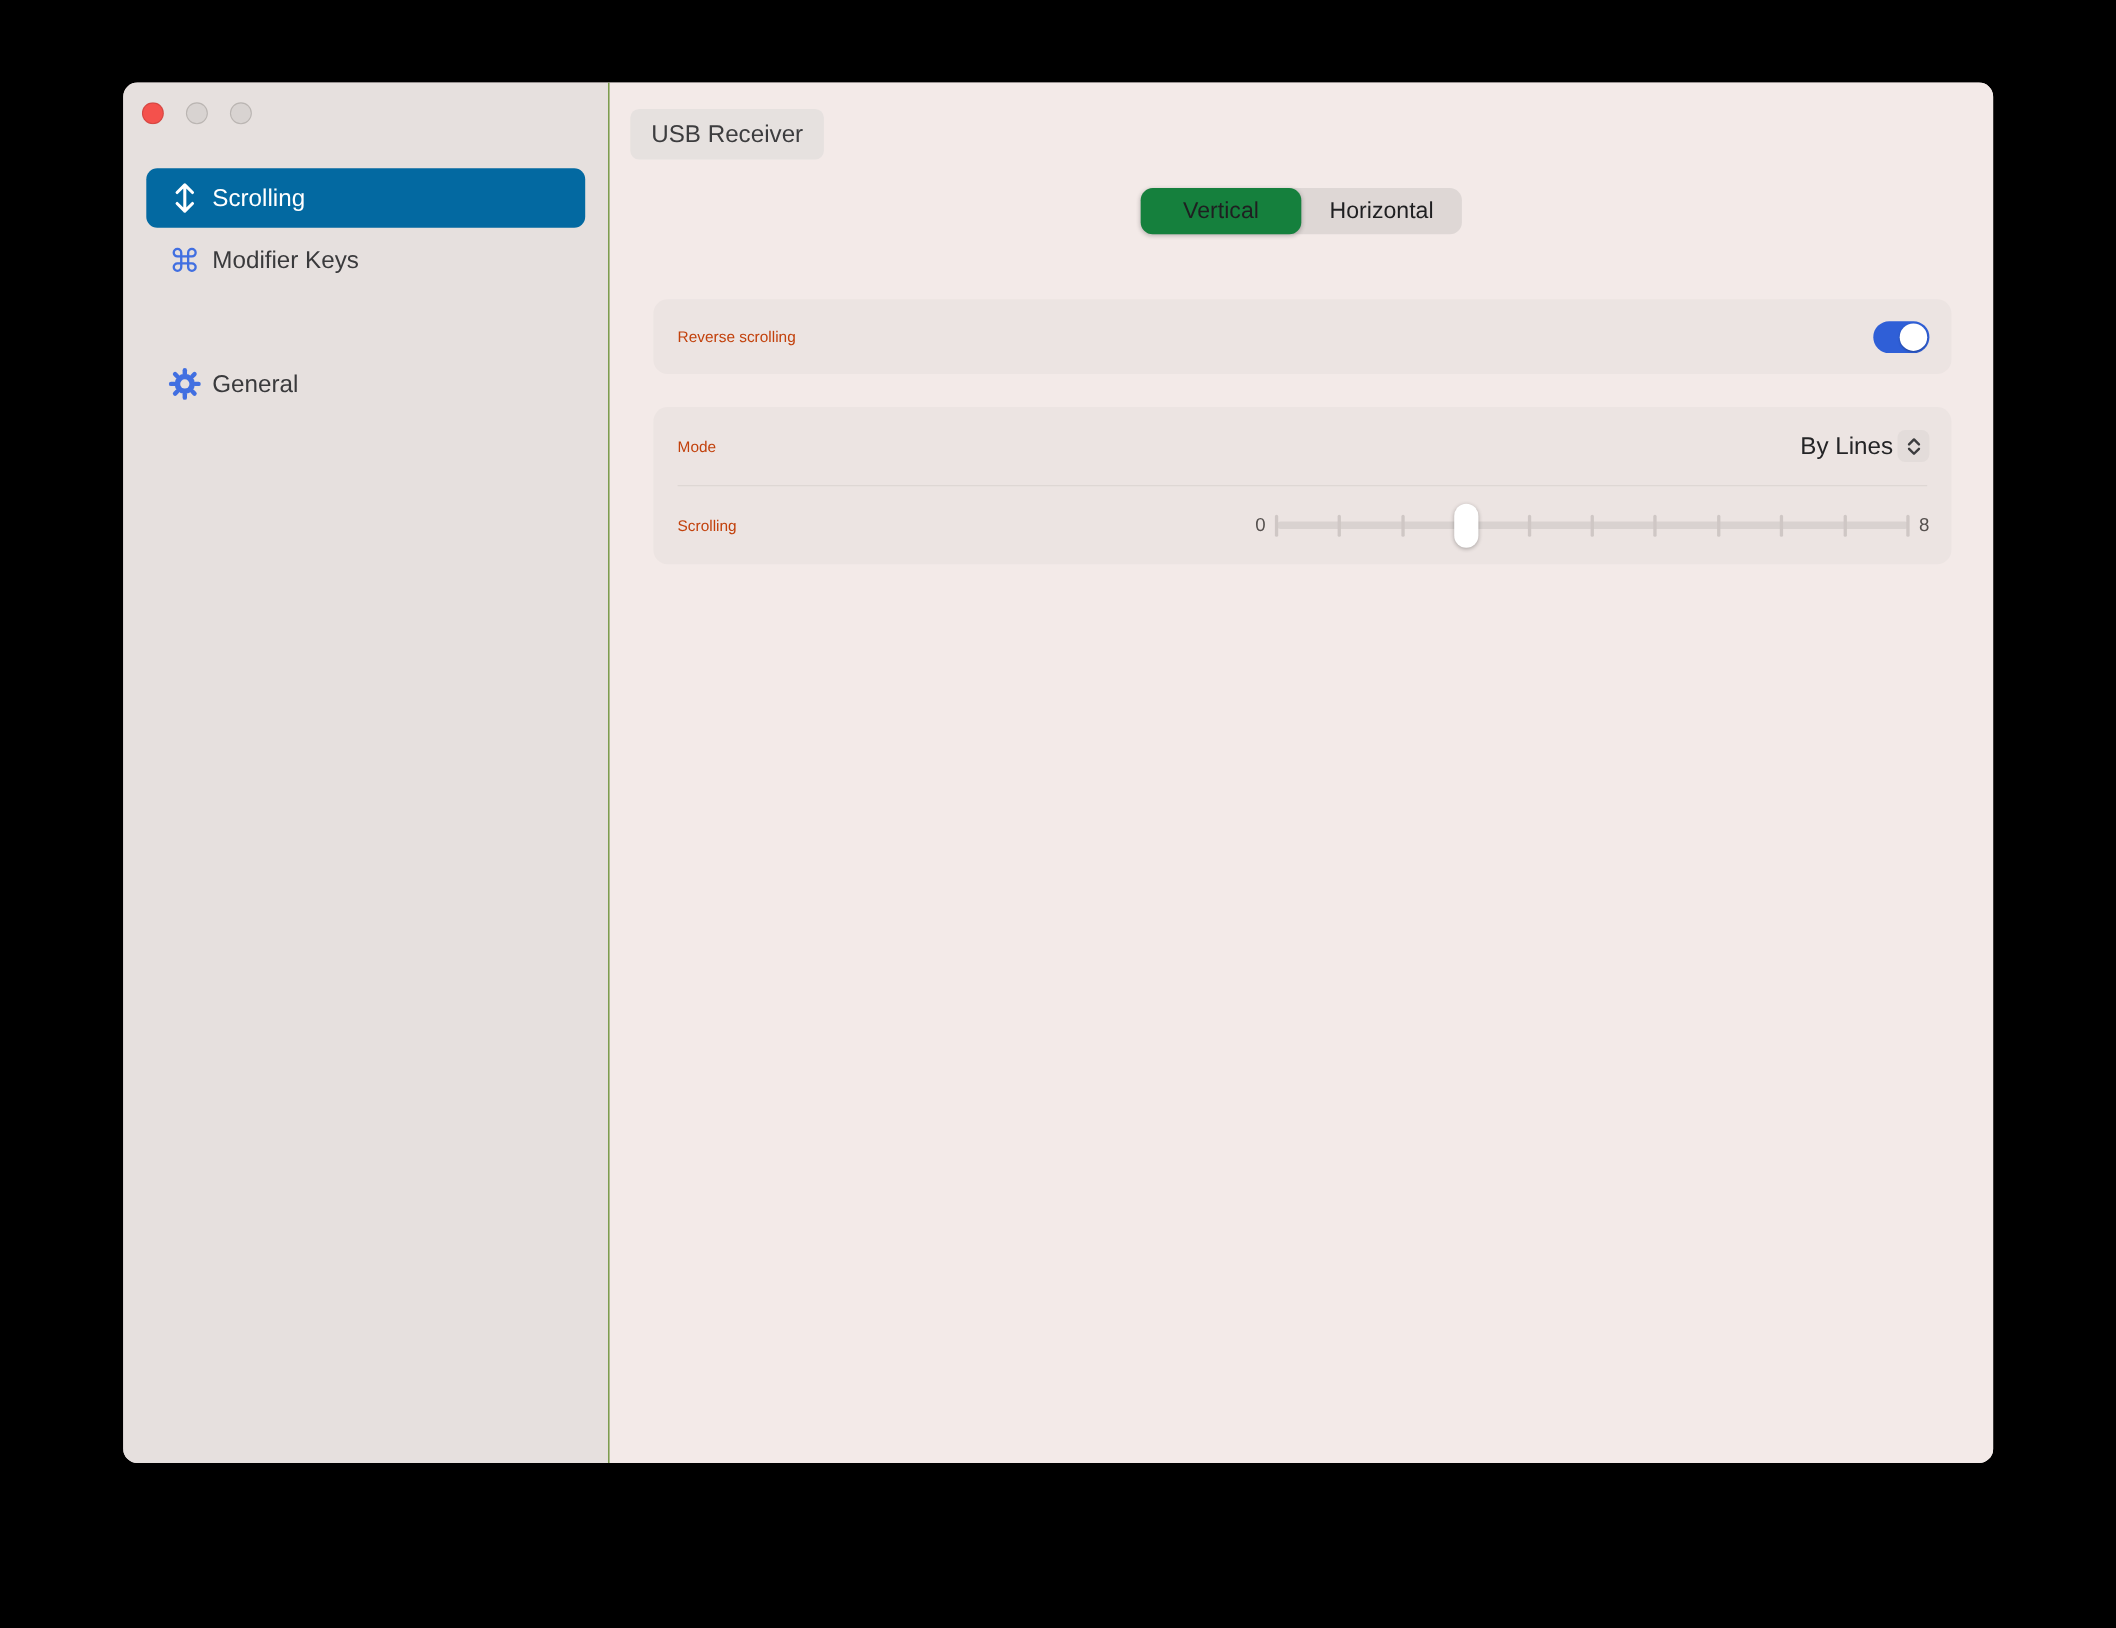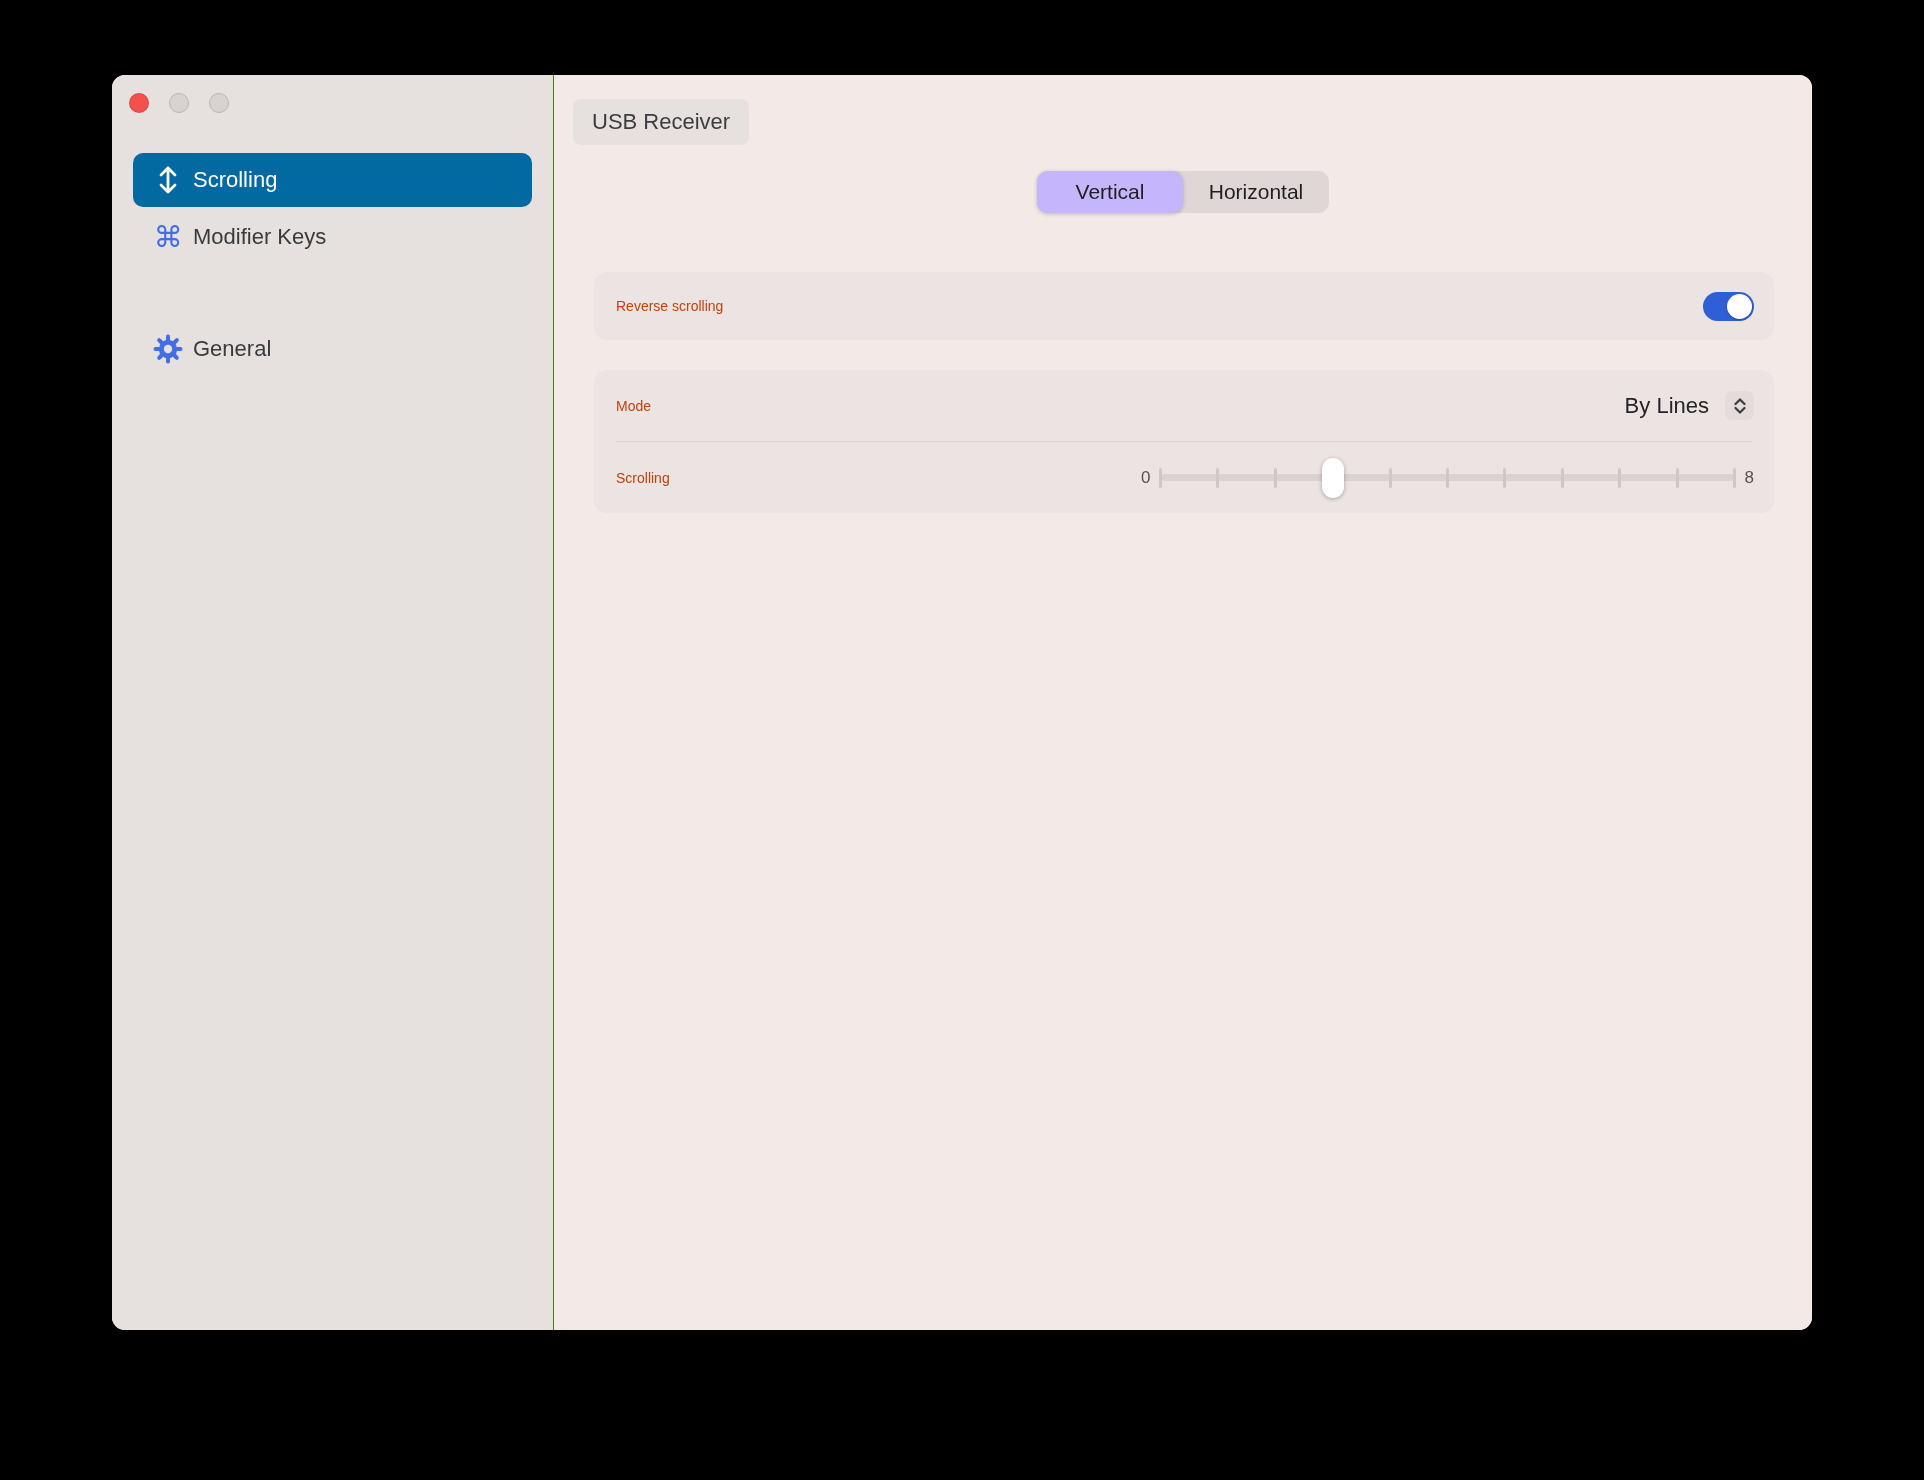--- a/index.html
+++ b/index.html
@@ -43,7 +43,7 @@
     display:flex;align-items:center;justify-content:center;
     font-family:inherit;font-size:21px;color:#1f1f21;padding:0;
   }
-  .segment.active{background:#c4b5fd;box-shadow:0 1px 4px rgba(0,0,0,0.22);}
+  .segment.active{background:#15803d;box-shadow:0 1px 4px rgba(0,0,0,0.22);}
   .card{
     position:absolute;left:40px;width:1180px;background:#ece4e2;border-radius:13px;
     box-sizing:border-box;

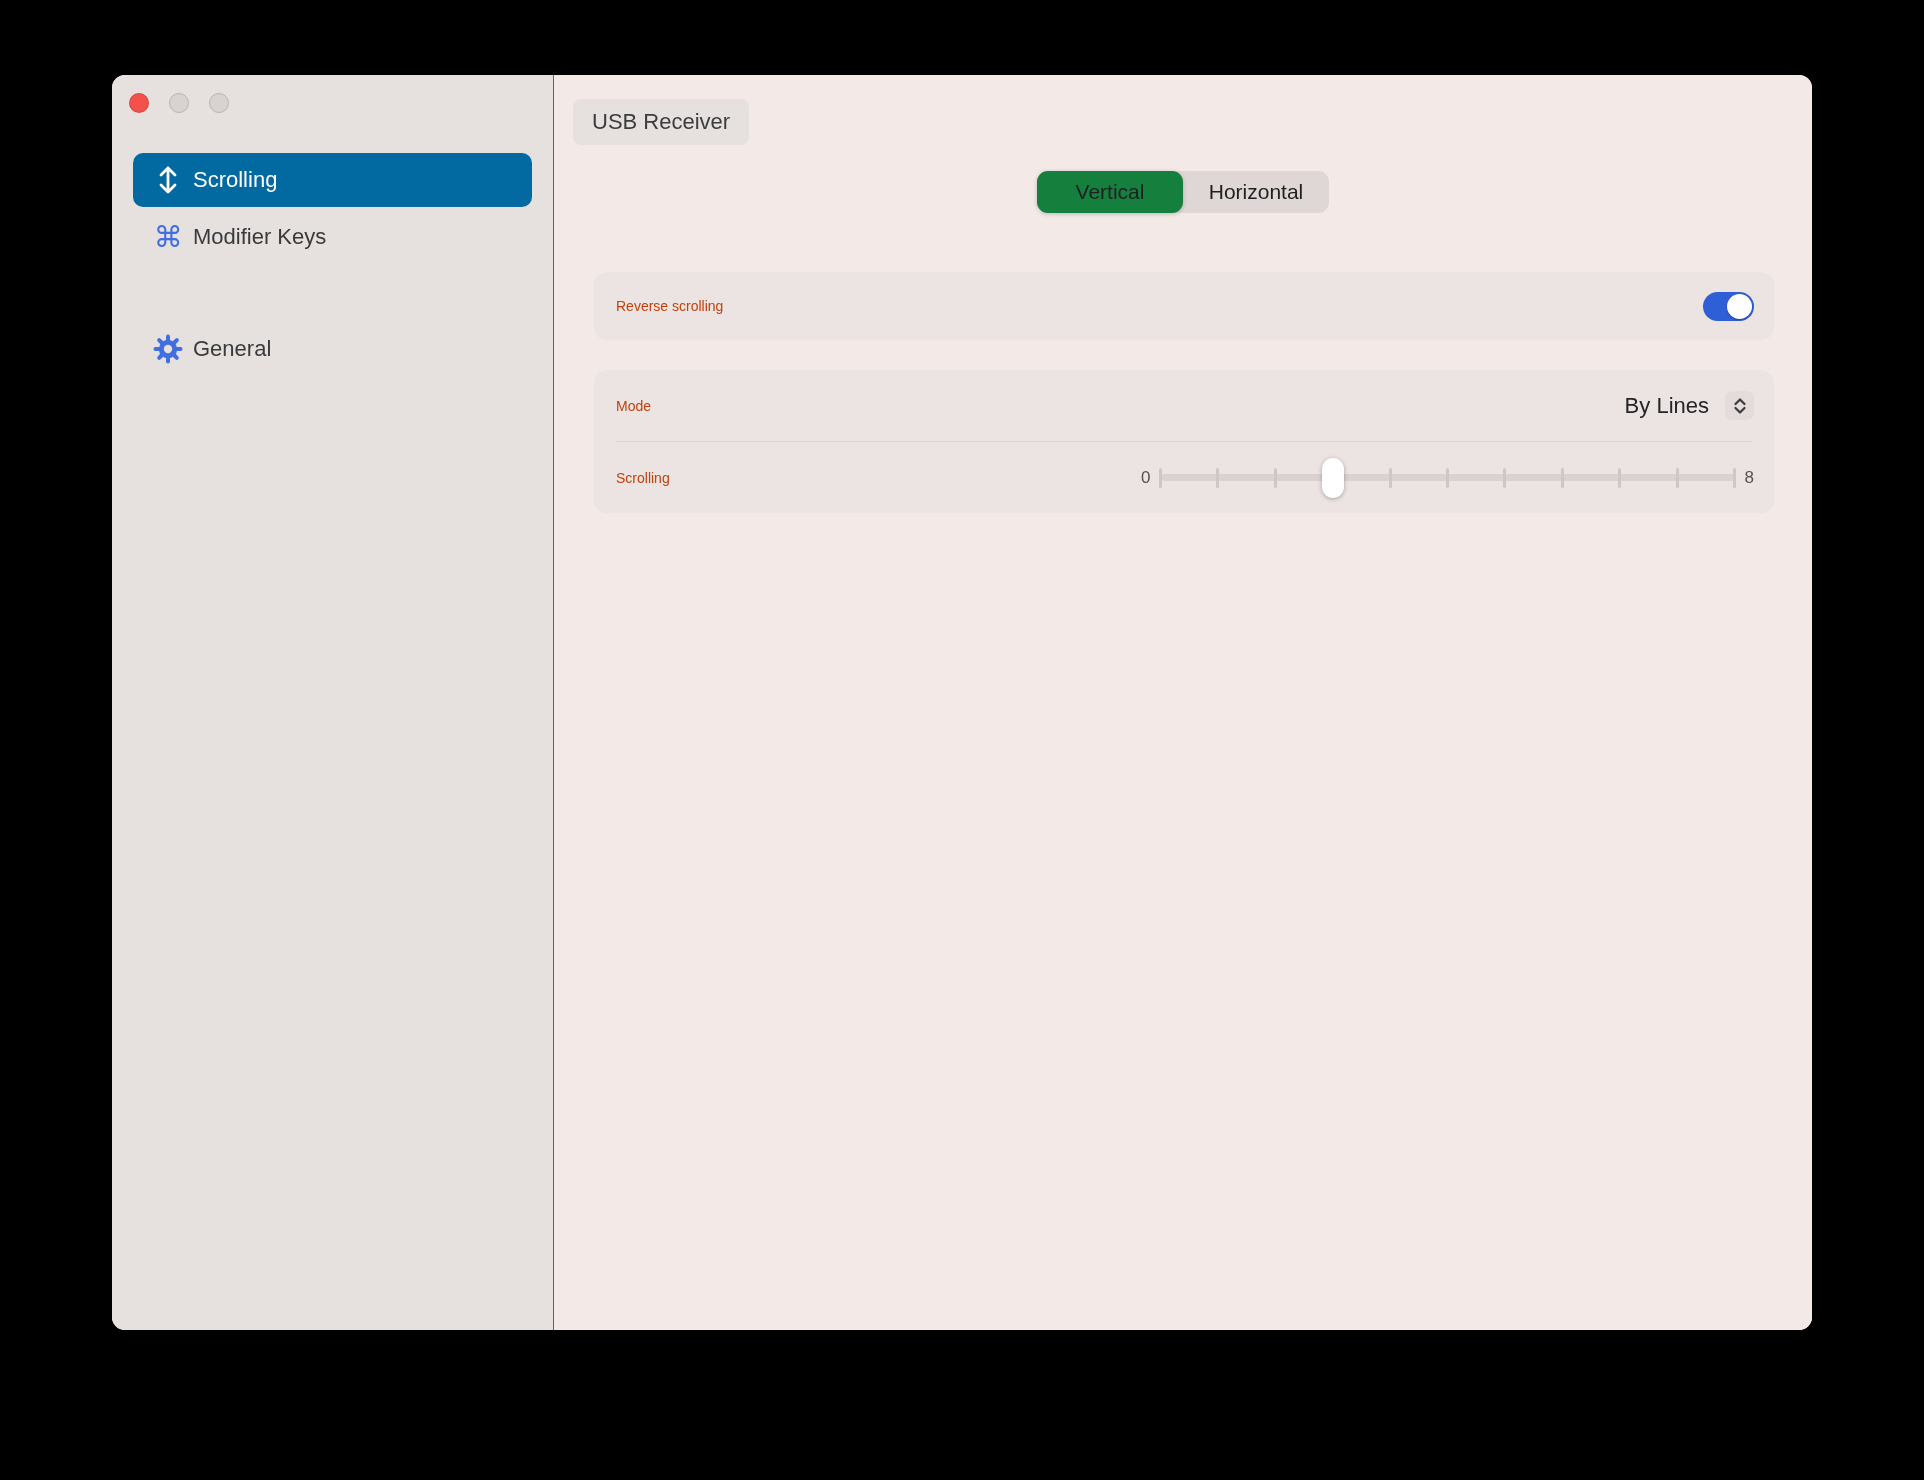--- a/index.html
+++ b/index.html
@@ -59,7 +59,7 @@
   .toggle .knob{position:absolute;top:2px;left:2px;width:25px;height:25px;border-radius:50%;background:#fff;box-shadow:0 1px 2px rgba(0,0,0,0.28);}
   .toggle.on .knob{left:auto;right:2px;}
   
-  .mode-value{display:flex;align-items:center;gap:16px;}
+  .mode-value{display:flex;align-items:center;gap:4px;}
   .mode-text{font-size:22px;color:#242426;}
   .stepper{width:29px;height:29px;border-radius:7px;background:#e3dcda;display:flex;align-items:center;justify-content:center;flex:none;}
   

